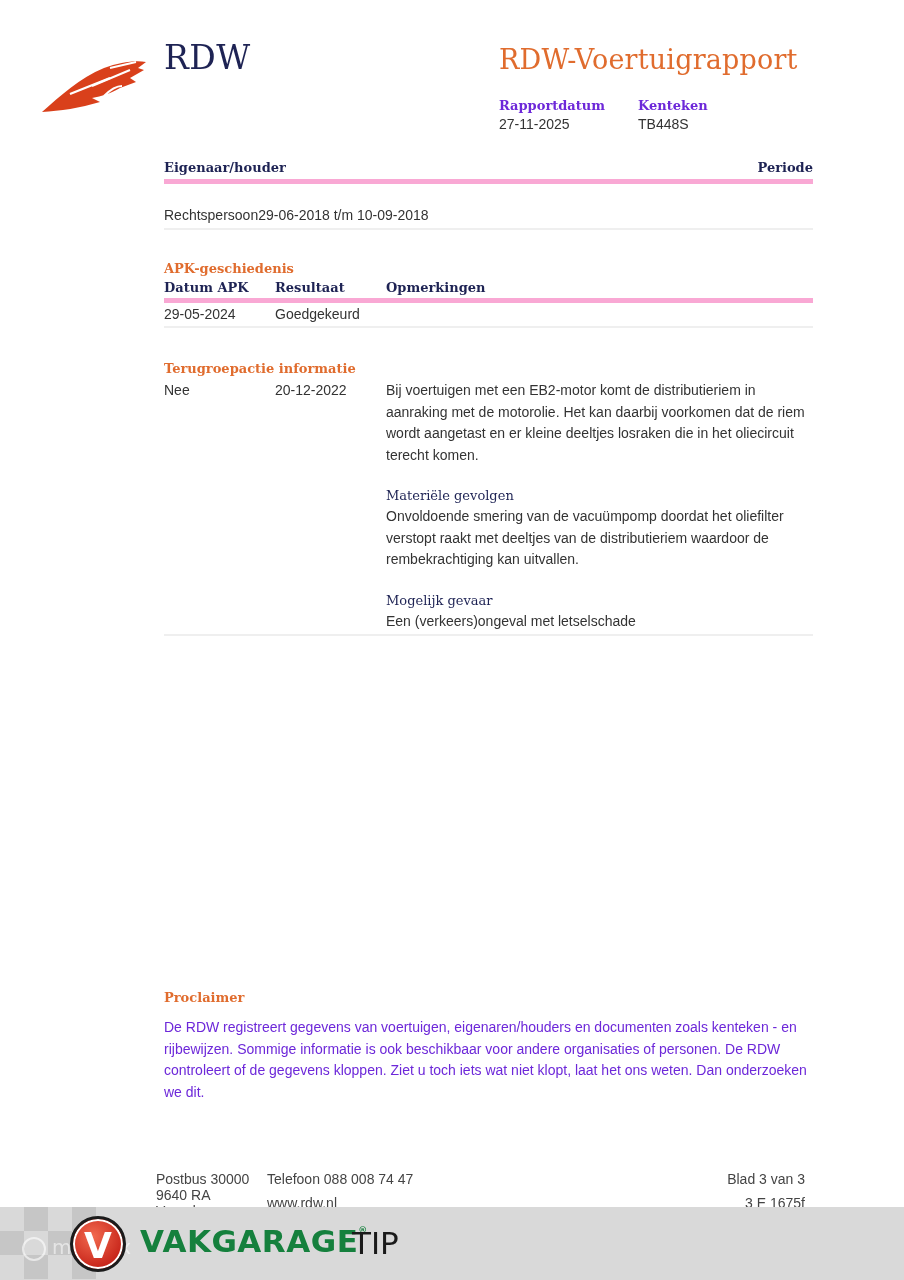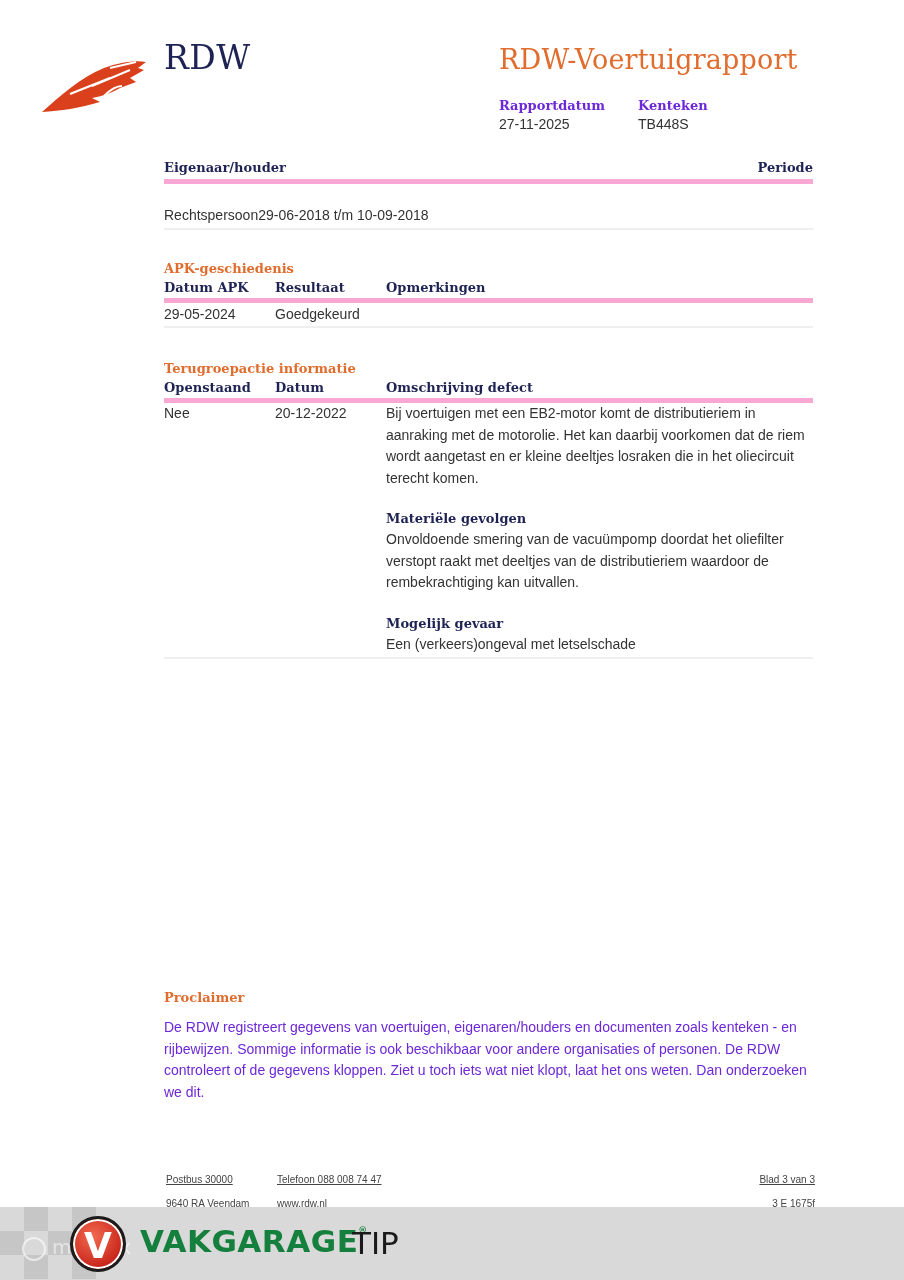--- a/index.html
+++ b/index.html
@@ -94,11 +94,6 @@
 
 <div class="abs content" style="top:361px;">
   <div class="section-title">Terugroepactie informatie</div>
-  <div class="hdr-row">
-    <span class="col1">Openstaand</span>
-    <span class="col2">Datum</span>
-    <span class="col3">Omschrijving defect</span>
-  </div>
   <div class="row" style="padding-top:0; padding-bottom:2px;">
     <span class="col1" style="line-height:21.5px;">Nee</span>
     <span class="col2" style="line-height:21.5px;">20-12-2022</span>

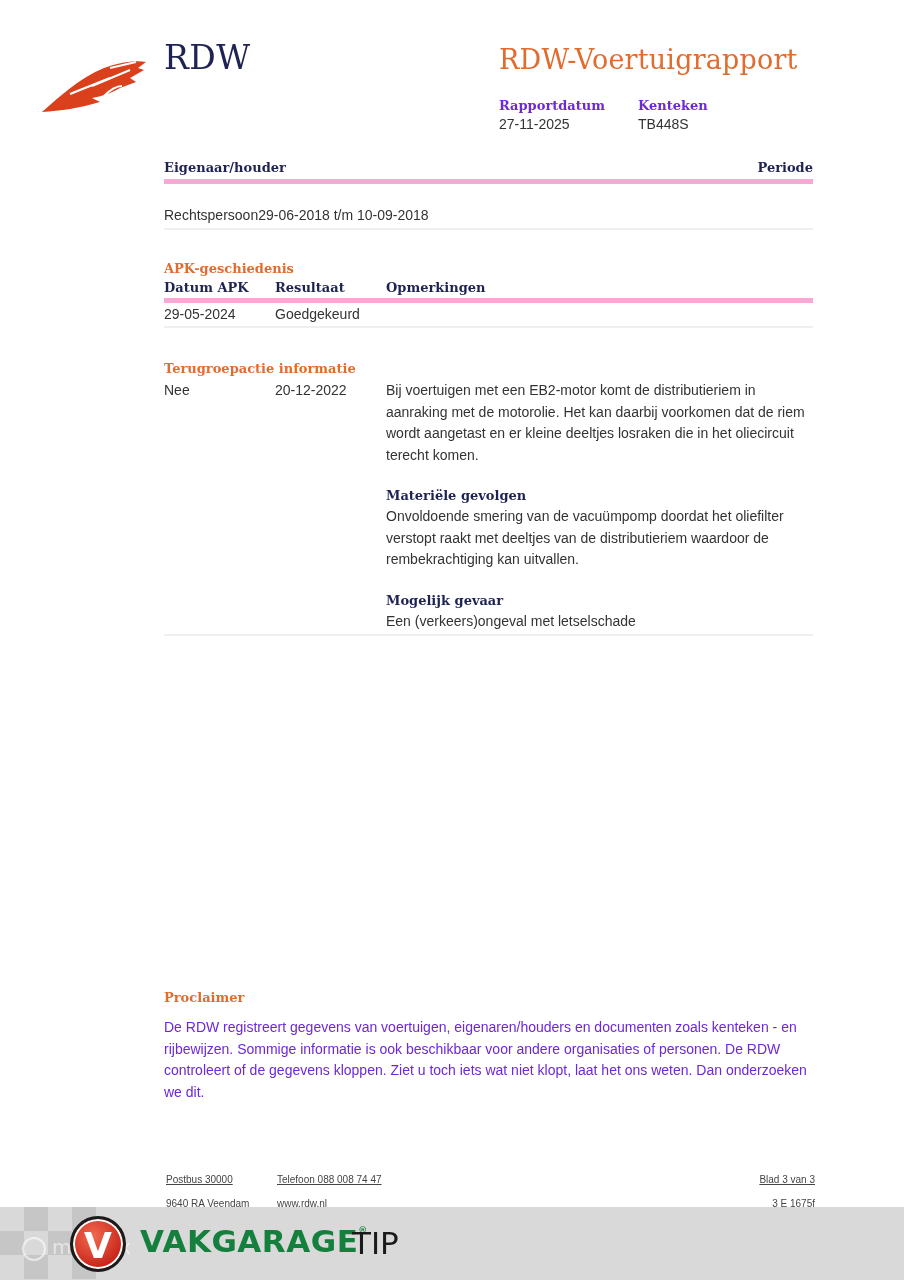--- a/index.html
+++ b/index.html
@@ -23,7 +23,7 @@
   .col2 { width: 111px; flex: none; }
   .col3 { flex: 1; }
   .desc p { line-height: 21.5px; }
-  .sub-heading { font-size: 13px; font-weight: bold; color: #1e2354; font-family: "DejaVu Serif", serif; margin-top: 20px; line-height: 20px; }
+  .sub-heading { font-size: 13px; font-weight: normal; color: #1e2354; font-family: "DejaVu Serif", serif; margin-top: 20px; line-height: 20px; }
 
   .proclaimer-text { font-size: 14px; line-height: 21.5px; color: #6d28d9; }
 

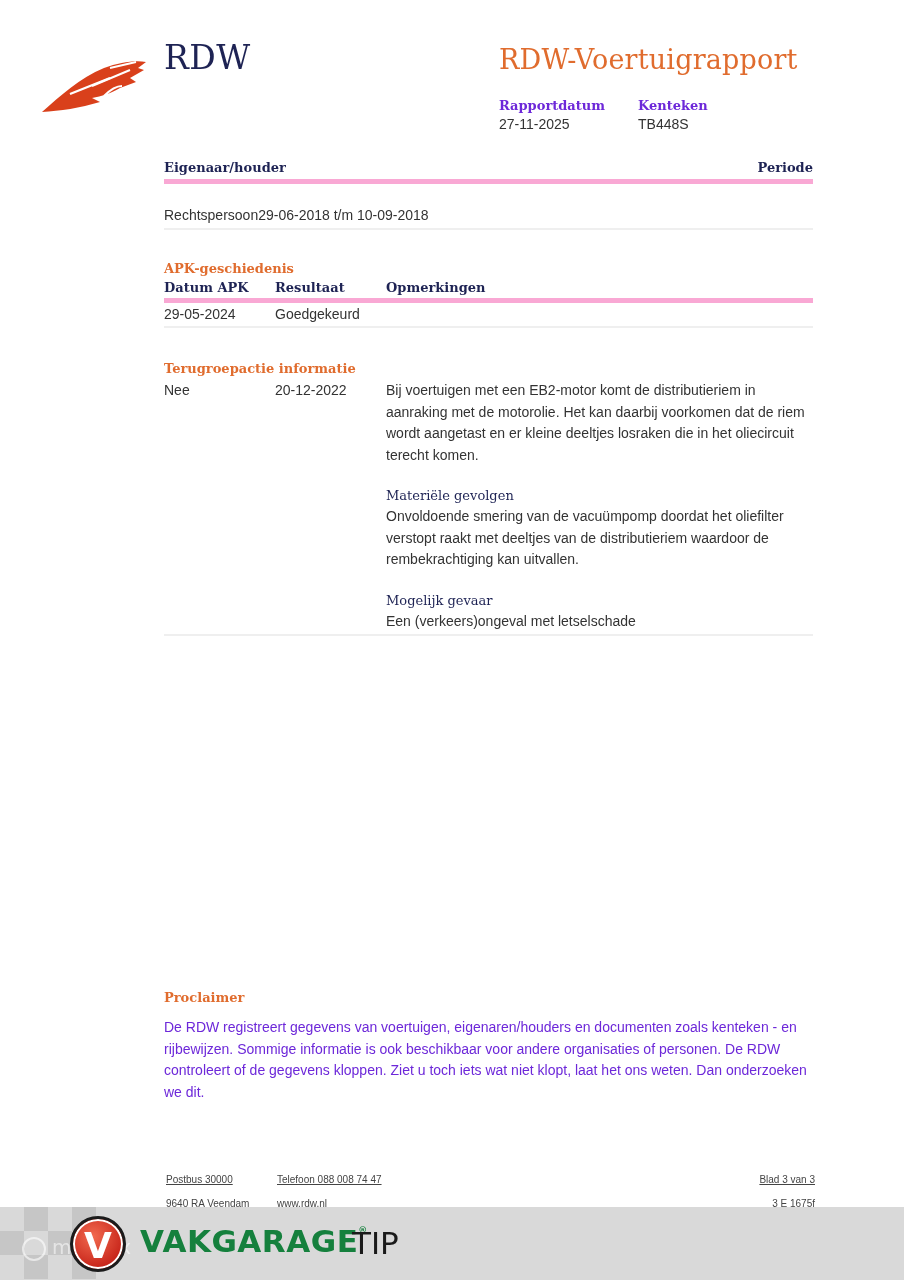--- a/index.html
+++ b/index.html
@@ -27,7 +27,7 @@
 
   .proclaimer-text { font-size: 14px; line-height: 21.5px; color: #6d28d9; }
 
-  .footer { left: 166px; width: 649px; font-size: 10px; color: #444; text-decoration: underline; }
+  .footer { left: 156px; width: 649px; font-size: 14px; color: #444; }
   .footer .line { display: flex; height: 24px; align-items: center; }
   .footer .f1 { width: 111px; }
   .footer .f2 { flex: 1; }

